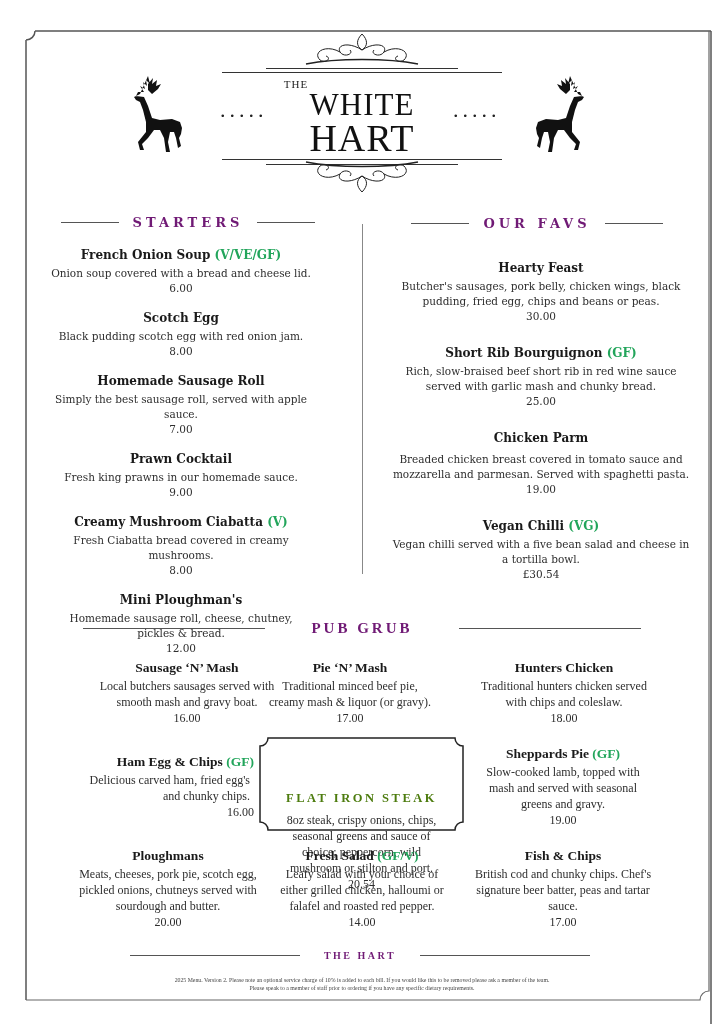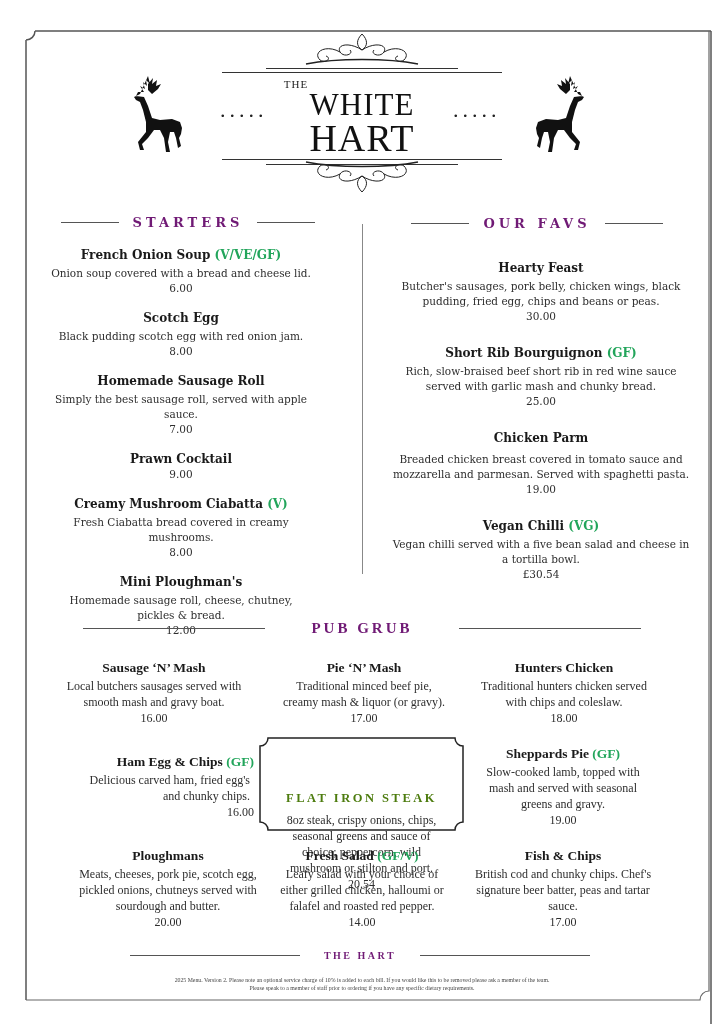--- a/index.html
+++ b/index.html
@@ -143,6 +143,7 @@
   </div>
   <div class="item">
     <div class="item-name">Prawn Cocktail</div>
+    <div class="item-desc">Fresh king prawns in our homemade sauce.</div>
     <div class="item-price">9.00</div>
   </div>
   <div class="item">

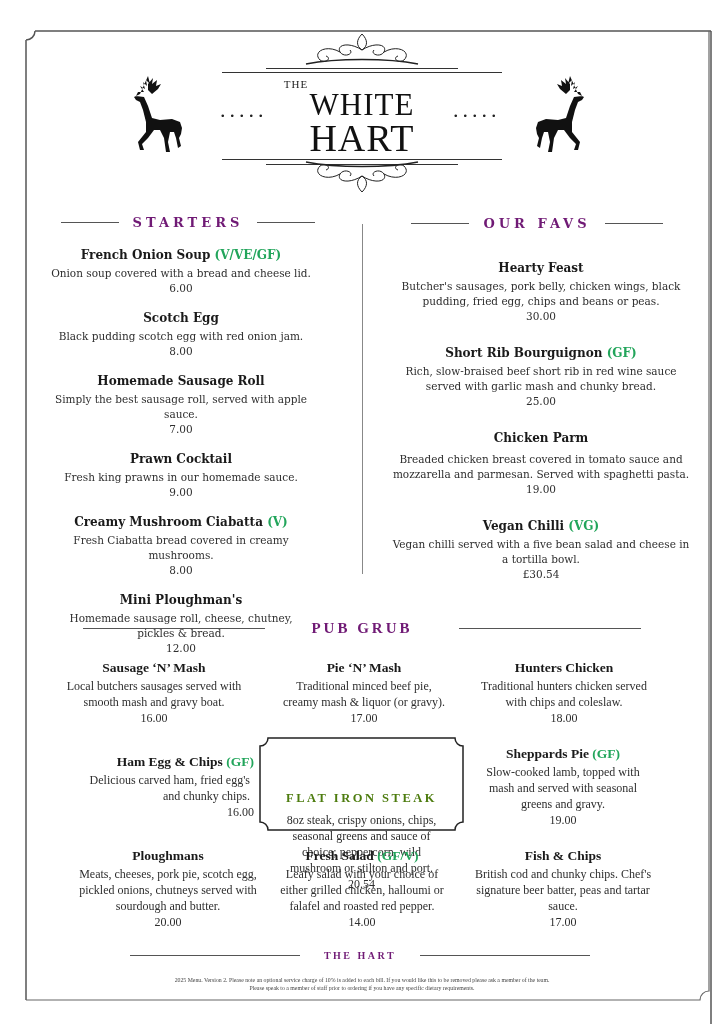--- a/index.html
+++ b/index.html
@@ -187,7 +187,7 @@
   <div class="line" style="width:182px;"></div>
 </div>
 
-<div class="col grub" style="left:59px; top:660px; width:190px;">
+<div class="col grub" style="left:92px; top:660px; width:190px;">
   <div class="item-name">Sausage ‘N’ Mash</div>
   <div class="item-desc">Local butchers sausages served with smooth mash and gravy boat.</div>
   <div class="item-price">16.00</div>

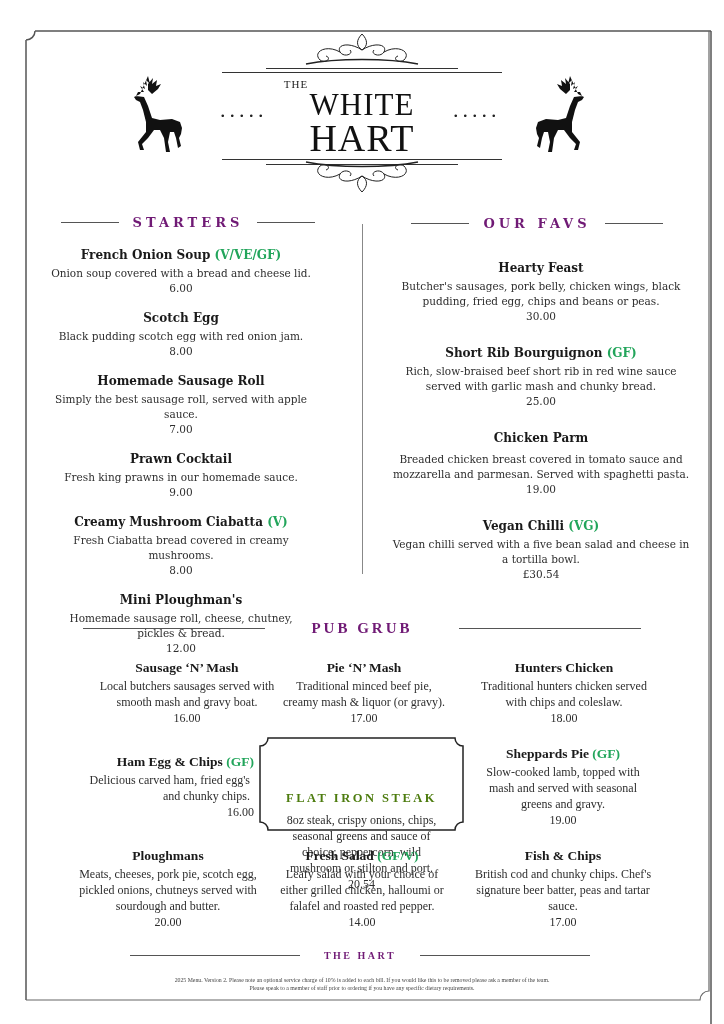--- a/index.html
+++ b/index.html
@@ -192,7 +192,7 @@
   <div class="item-desc">Local butchers sausages served with smooth mash and gravy boat.</div>
   <div class="item-price">16.00</div>
 </div>
-<div class="col grub" style="left:268px; top:660px; width:192px;">
+<div class="col grub" style="left:254px; top:660px; width:192px;">
   <div class="item-name">Pie ‘N’ Mash</div>
   <div class="item-desc" style="padding:0 10px;">Traditional minced beef pie, creamy mash &amp; liquor (or gravy).</div>
   <div class="item-price">17.00</div>

